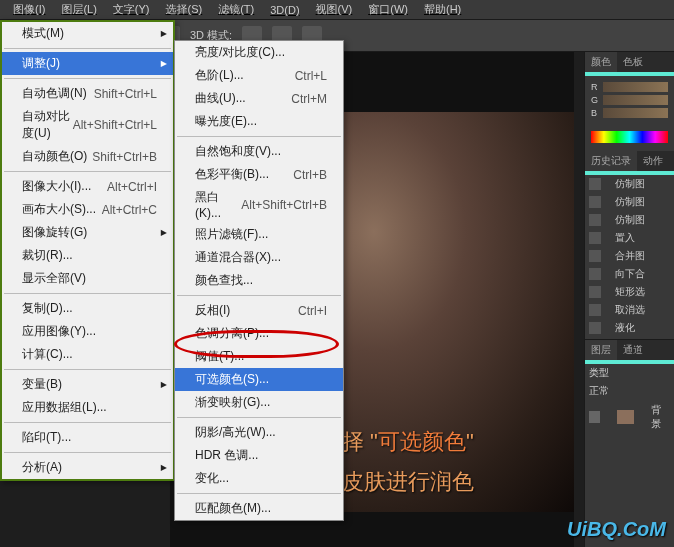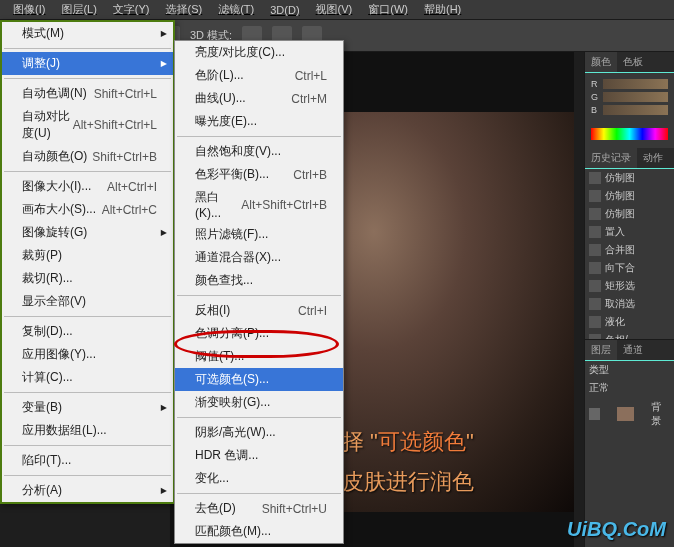--- a/index.html
+++ b/index.html
@@ -23,7 +23,7 @@
 .shortcut { color: #555; font-size: 12px; }
 .circled { position: absolute; left: 174px; top: 330px; width: 165px; height: 28px; border: 3px solid #c00; border-radius: 50%/60%; z-index: 12; pointer-events: none; }
 .right-panels { position: absolute; right: 0; top: 0; width: 90px; height: 100%; background: #383838; border-left: 1px solid #1a1a1a; color: #ccc; font-size: 10px; }
-.panel-tabs { display: flex; background: #2a2a2a; border-bottom: 1px solid #5eead4; }
+.panel-tabs { display: flex; background: #2a2a2a; border-bottom: 4px solid #5eead4; }
 .panel-tab { padding: 3px 6px; color: #aaa; font-size: 10px; }
 .panel-tab.active { background: #383838; }
 .swatch-group { padding: 6px; }

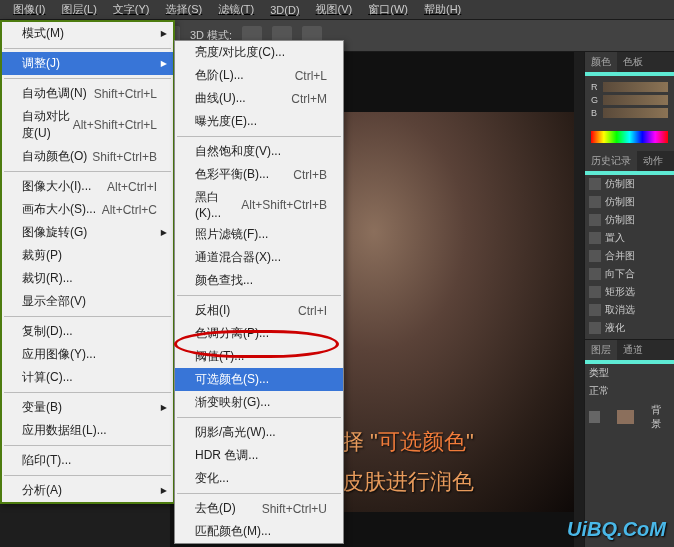--- a/index.html
+++ b/index.html
@@ -32,7 +32,7 @@
 .swatch-bar { height: 10px; flex: 1; background: linear-gradient(90deg, #5a4a3a, #8b7355); }
 .hue-strip { height: 12px; margin: 4px 6px; background: linear-gradient(90deg,#f00,#ff0,#0f0,#0ff,#00f,#f0f,#f00); }
 .history-section { margin-top: 8px; }
-.history-row { display: flex; align-items: center; padding: 2px 4px; gap: 4px; }
+.history-row { display: flex; align-items: center; padding: 2px 4px; gap: 14px; }
 .history-icon { width: 12px; height: 12px; background: #555; }
 .layers-section { position: absolute; bottom: 0; width: 100%; height: 208px; border-top: 1px solid #1a1a1a; }
 .layer-row { display: flex; align-items: center; padding: 3px 4px; gap: 17px; }

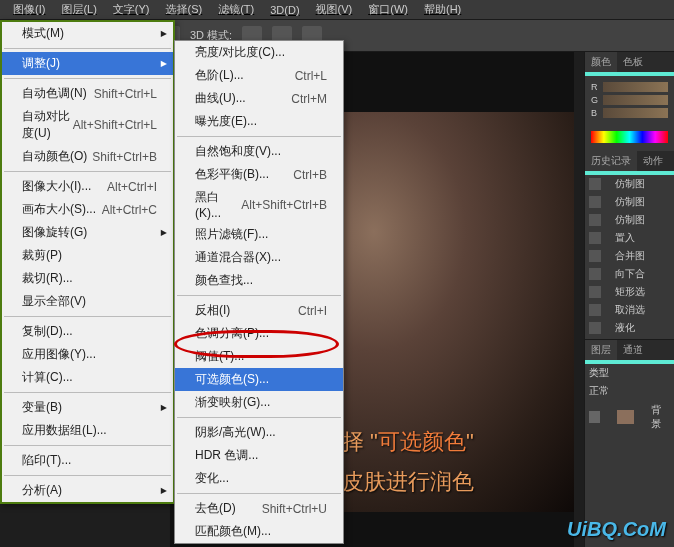--- a/index.html
+++ b/index.html
@@ -204,9 +204,6 @@
       <span>图像旋转(G)</span>
     </div>
     <div class="menu-row">
-      <span>裁剪(P)</span>
-    </div>
-    <div class="menu-row">
       <span>裁切(R)...</span>
     </div>
     <div class="menu-row">

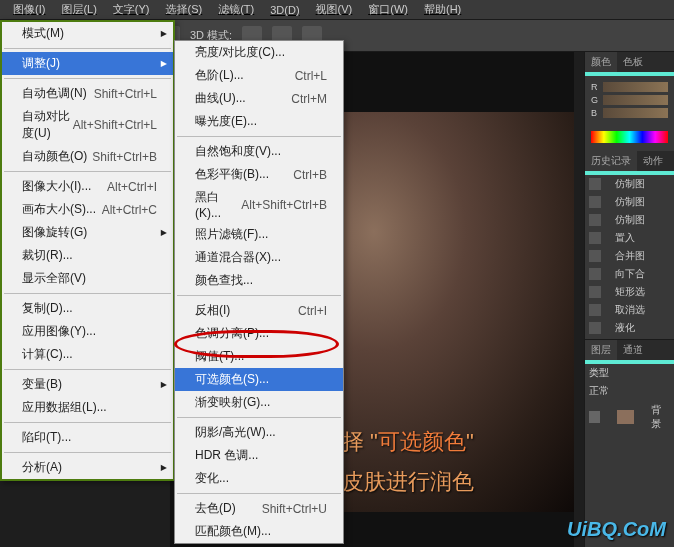--- a/index.html
+++ b/index.html
@@ -300,10 +300,6 @@
     </div>
     <div class="menu-sep"></div>
     <div class="menu-row">
-      <span>去色(D)</span>
-      <span class="shortcut">Shift+Ctrl+U</span>
-    </div>
-    <div class="menu-row">
       <span>匹配颜色(M)...</span>
     </div>
   </div>

